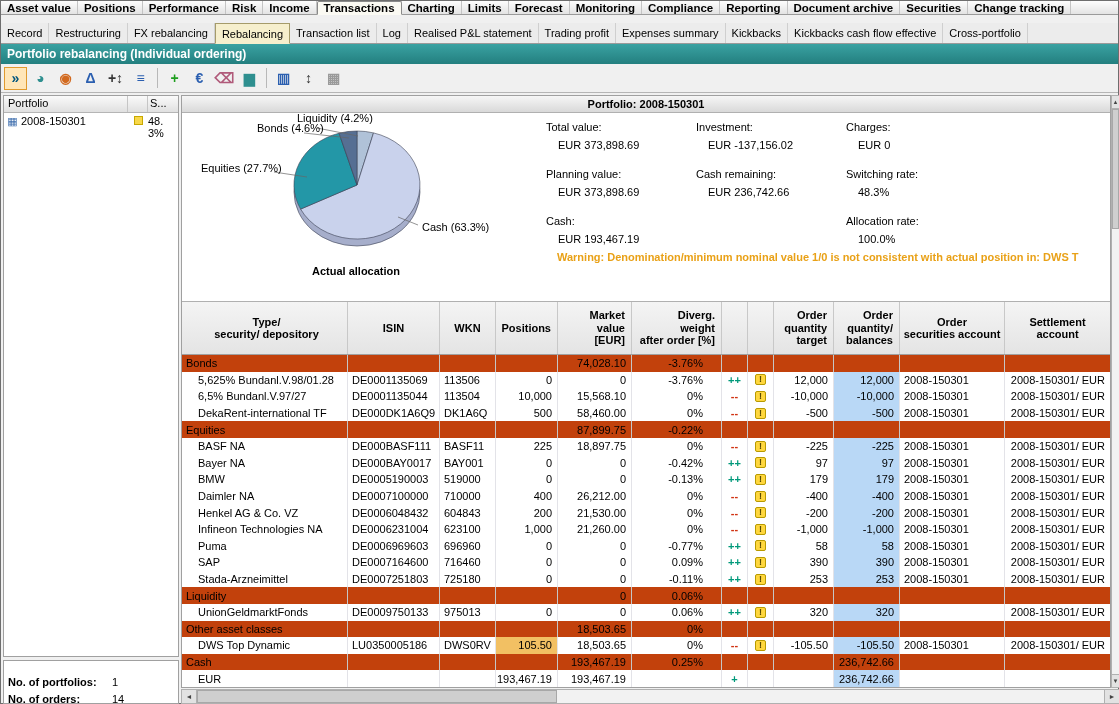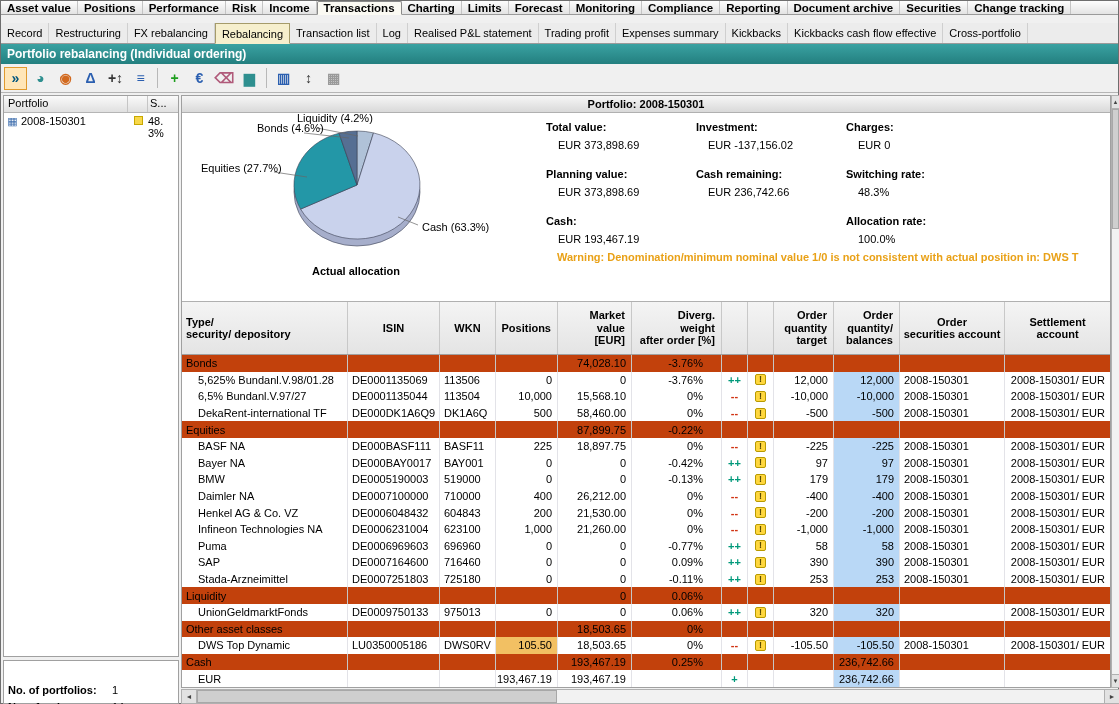--- a/index.html
+++ b/index.html
@@ -45,7 +45,7 @@
 .caption{position:absolute;left:130px;top:152px;font-weight:bold}
 .sum-col{position:absolute;top:8px;width:150px}
 .sum-item{margin-bottom:16px}
-.sum-label{font-weight:bold;line-height:13px}
+.sum-label{font-weight:normal;line-height:13px}
 .sum-value{padding-left:12px;line-height:13px;margin-top:5px}
 .warning{position:absolute;left:375px;right:2px;top:138px;font-weight:bold;color:#e9a117;white-space:nowrap;overflow:hidden}
 

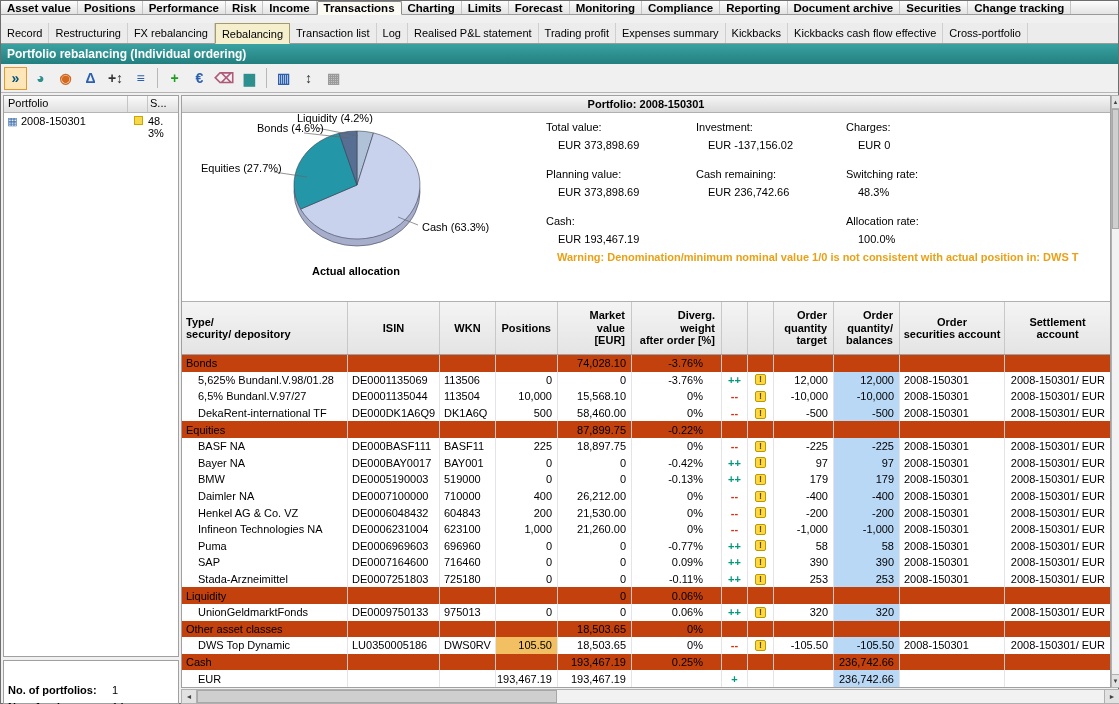--- a/index.html
+++ b/index.html
@@ -52,7 +52,7 @@
 .thead{display:flex;height:54px;background:linear-gradient(#f4f4f4,#e4e4e4);border-top:1px solid #b0b0b0;border-bottom:1px solid #a0a0a0}
 .th{display:flex;flex-direction:column;justify-content:center;font-weight:bold;border-right:1px solid #c8c8c8;line-height:12.5px;overflow:hidden}
 .th div{white-space:nowrap}
-.ha-l{align-items:flex-start;padding-left:4px}
+.ha-l{align-items:center;padding-left:4px}
 .ha-c{align-items:center;text-align:center}
 .ha-r{align-items:flex-end;padding-right:6px;}
 .tbody{background:#fff}

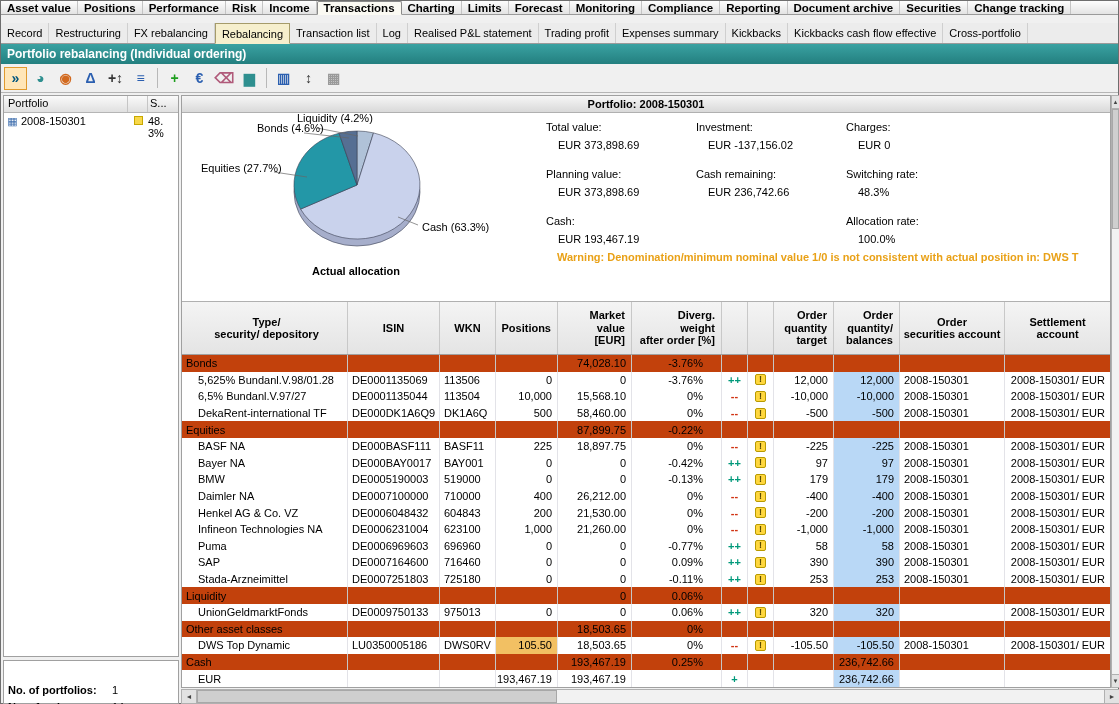--- a/index.html
+++ b/index.html
@@ -33,7 +33,7 @@
 .sb-val{width:30px;word-break:break-all;line-height:12px}
 .ysq{display:inline-block;width:9px;height:9px;background:#f8d84a;border:1px solid #c8a800}
 
-.stats{position:absolute;left:2px;top:659px;width:176px;height:44px;background:#fff;border:1px solid #a0a0a0;padding:20px 4px 0 4px}
+.stats{position:absolute;left:2px;top:659px;width:176px;height:44px;background:#fff;border:1px solid #a0a0a0;padding:12px 4px 0 4px}
 .stat-row{display:flex;height:17px;align-items:center}
 .stat-label{font-weight:bold;width:104px}
 

